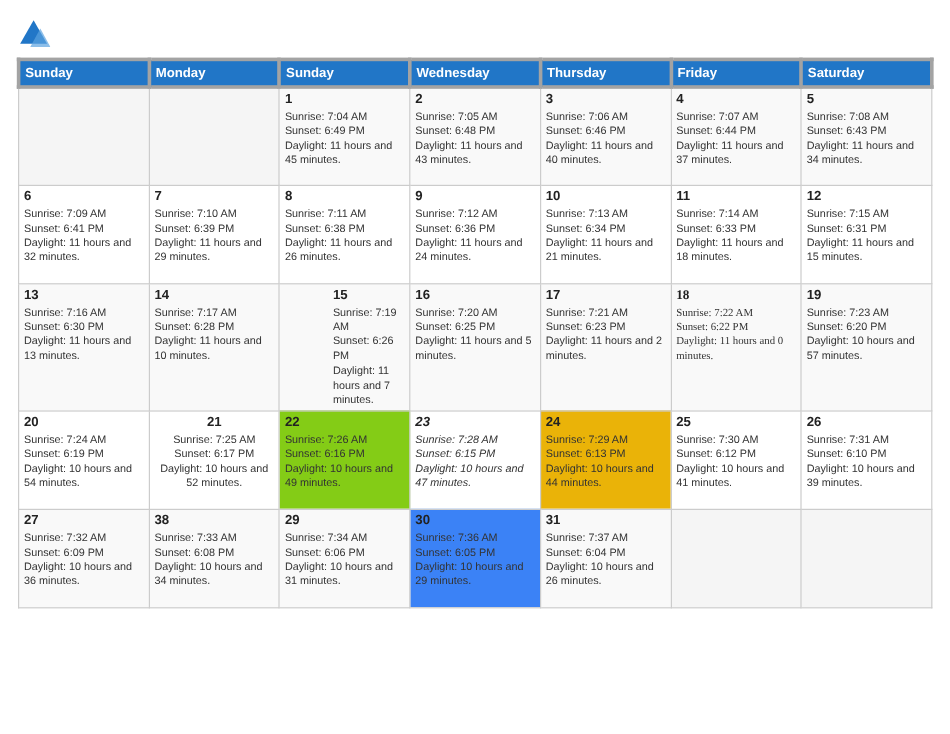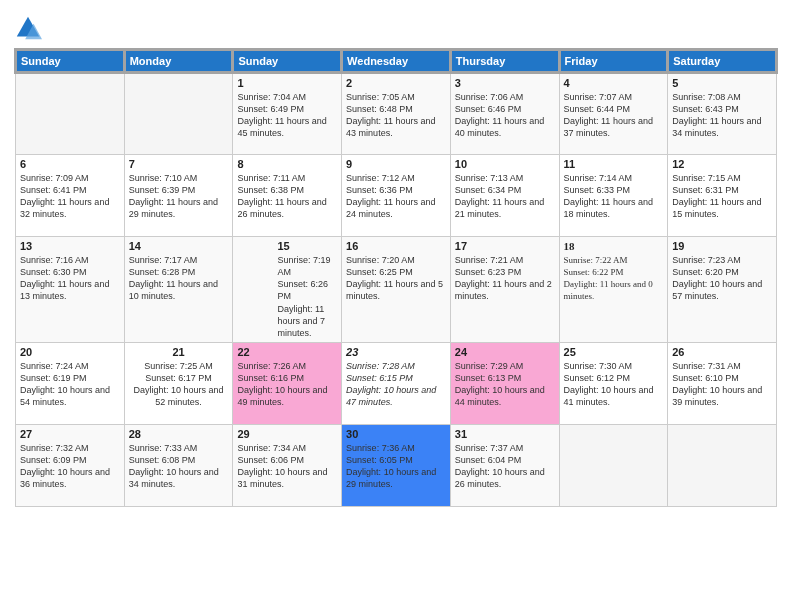--- a/index.html
+++ b/index.html
@@ -233,7 +233,7 @@
             <span class="day-number">21</span>
             <div class="day-info">Sunrise: 7:25 AM<br>Sunset: 6:17 PM<br>Daylight: 10 hours and 52 minutes.</div>
           </td>
-          <td style="background: #f9a8d4;">
+          <td style="background: #84cc16;">
             <span class="day-number">22</span>
             <div class="day-info">Sunrise: 7:26 AM<br>Sunset: 6:16 PM<br>Daylight: 10 hours and 49 minutes.</div>
           </td>

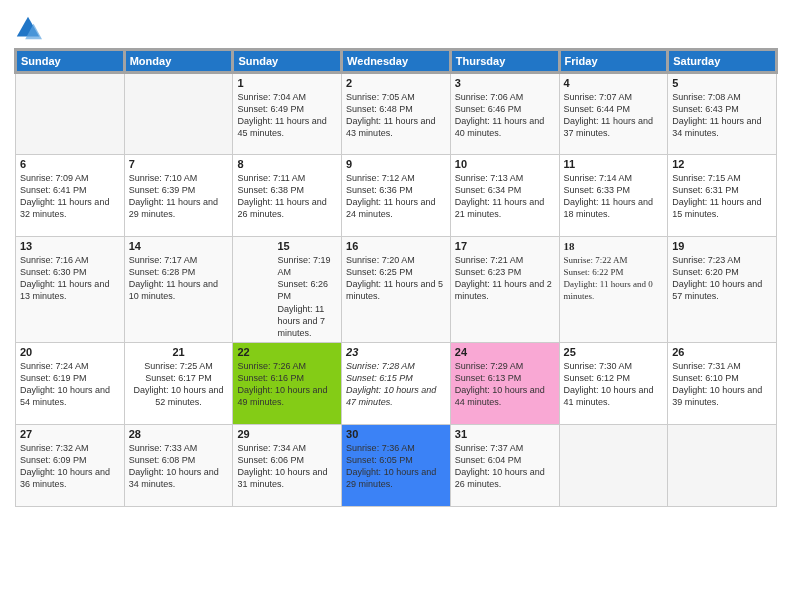--- a/index.html
+++ b/index.html
@@ -241,7 +241,7 @@
             <span class="day-number">23</span>
             <div class="day-info">Sunrise: 7:28 AM<br>Sunset: 6:15 PM<br>Daylight: 10 hours and 47 minutes.</div>
           </td>
-          <td style="background: #f9a8d4;">
+          <td style="background: #eab308;">
             <span class="day-number">24</span>
             <div class="day-info">Sunrise: 7:29 AM<br>Sunset: 6:13 PM<br>Daylight: 10 hours and 44 minutes.</div>
           </td>

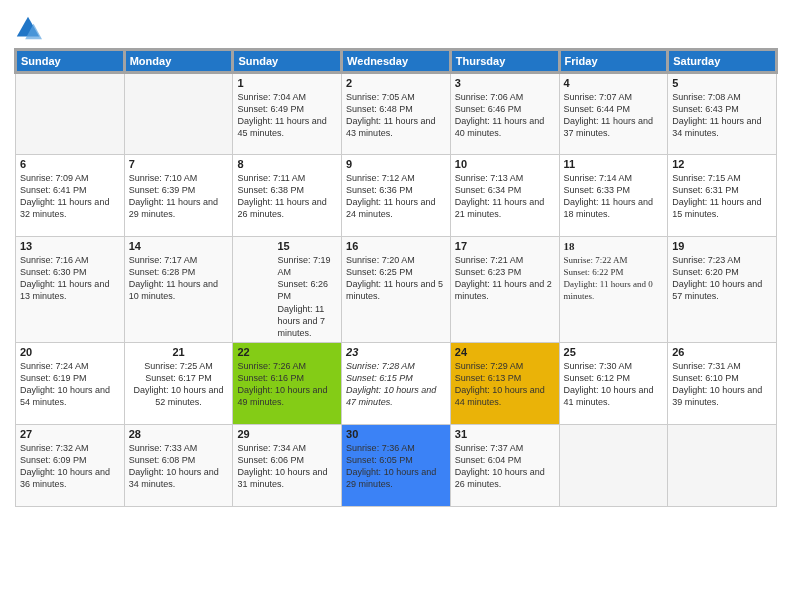--- a/index.html
+++ b/index.html
@@ -260,7 +260,7 @@
             <div class="day-info">Sunrise: 7:32 AM<br>Sunset: 6:09 PM<br>Daylight: 10 hours and 36 minutes.</div>
           </td>
           <td style="background: rgb(249, 249, 249);">
-            <span class="day-number">28</span>
+            <span class="day-number">38</span>
             <div class="day-info">Sunrise: 7:33 AM<br>Sunset: 6:08 PM<br>Daylight: 10 hours and 34 minutes.</div>
           </td>
           <td style="background: rgb(249, 249, 249);">

